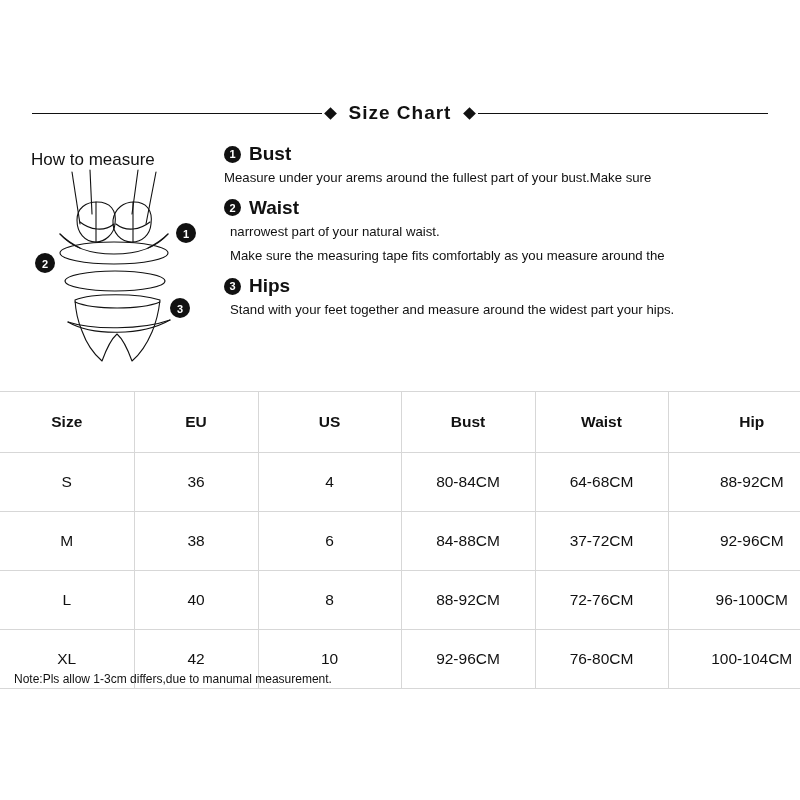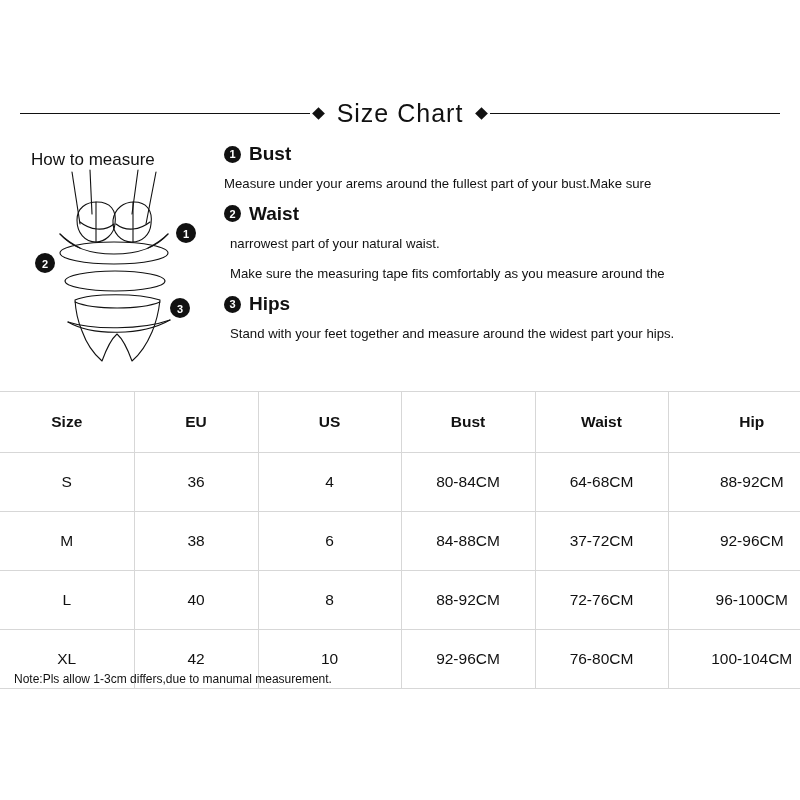--- a/index.html
+++ b/index.html
@@ -43,8 +43,8 @@
     flex: 0 0 auto;
   }
   .header-title {
-    font-size: 25px;
-    font-weight: 400;
+    font-size: 19px;
+    font-weight: 700;
     letter-spacing: 1px;
     padding: 0 10px;
     white-space: nowrap;

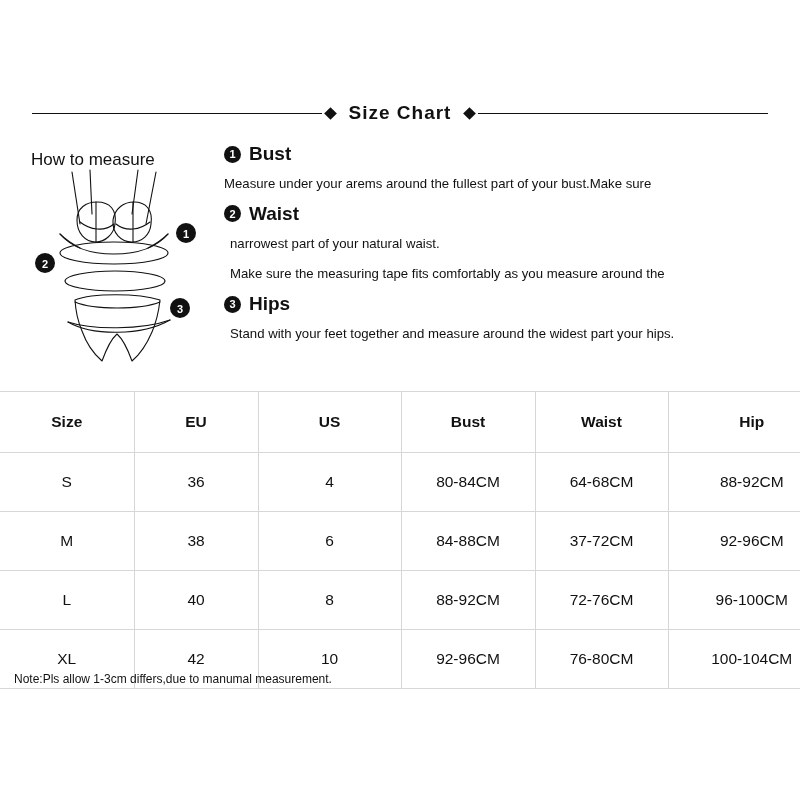--- a/index.html
+++ b/index.html
@@ -102,7 +102,7 @@
     font-size: 13.2px;
     line-height: 1.72;
     color: #111;
-    margin-top: 8px;
+    margin-top: 2px;
   }
   .instr-text.indent { padding-left: 6px; }
 

